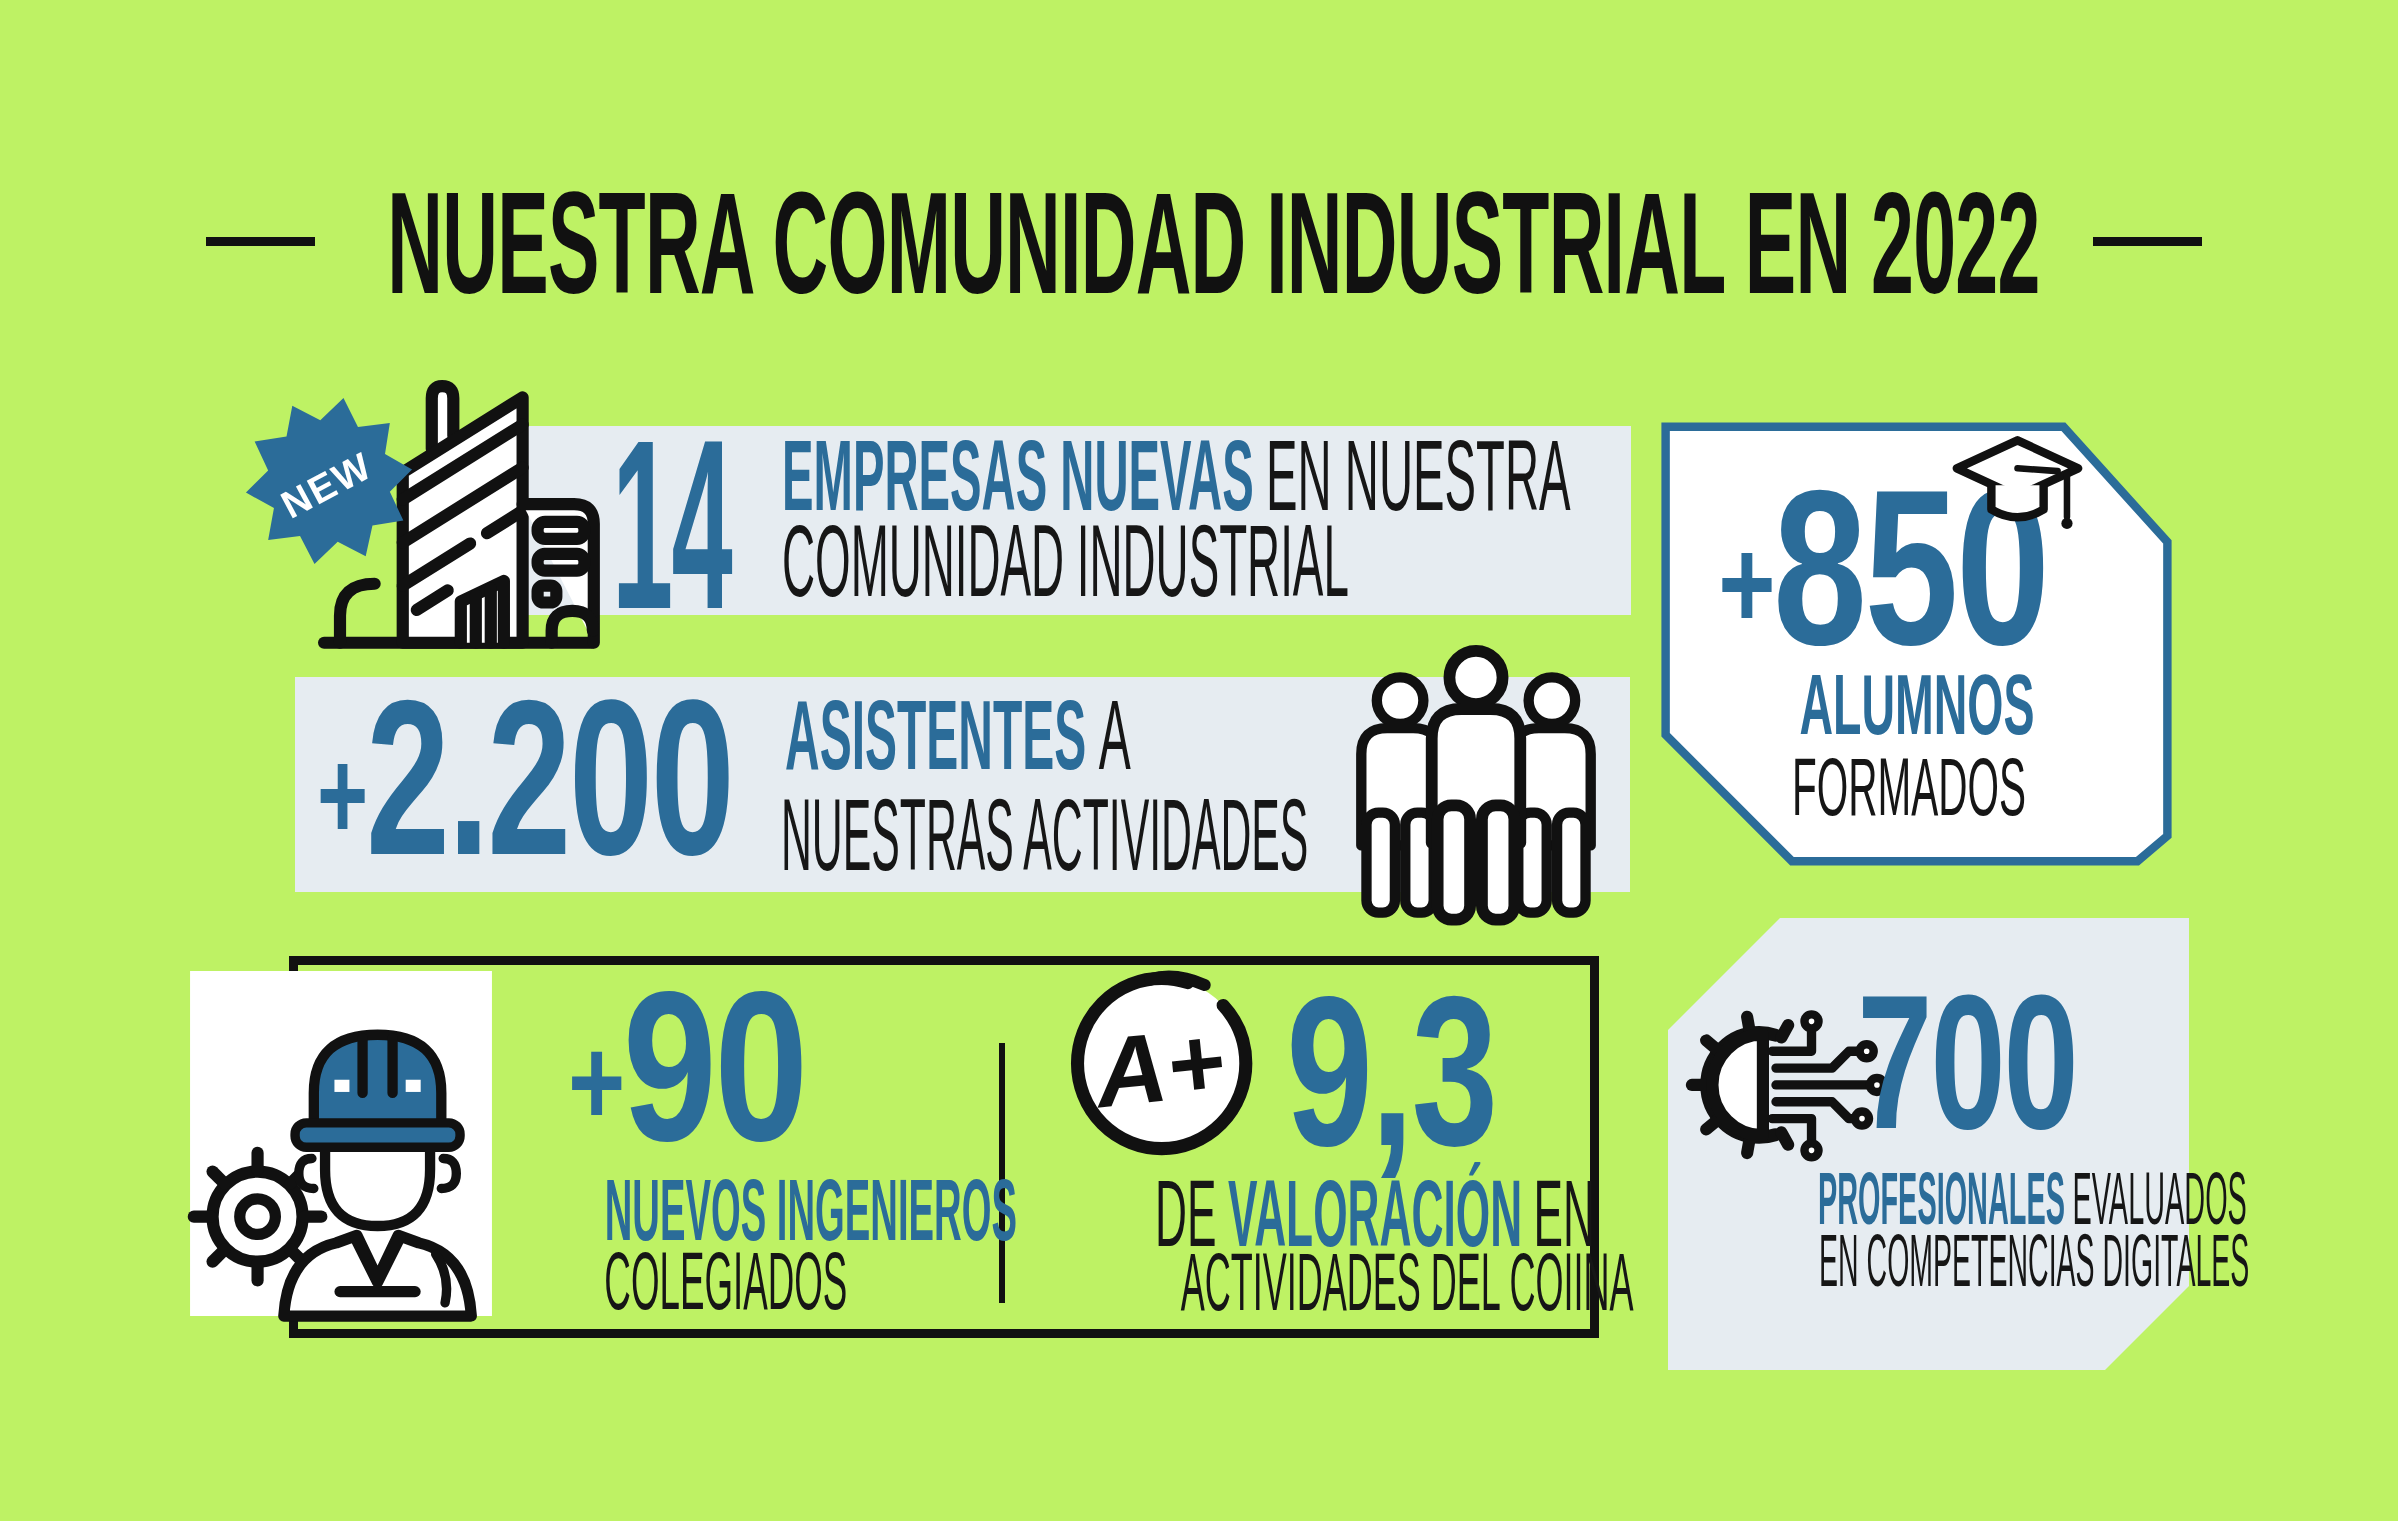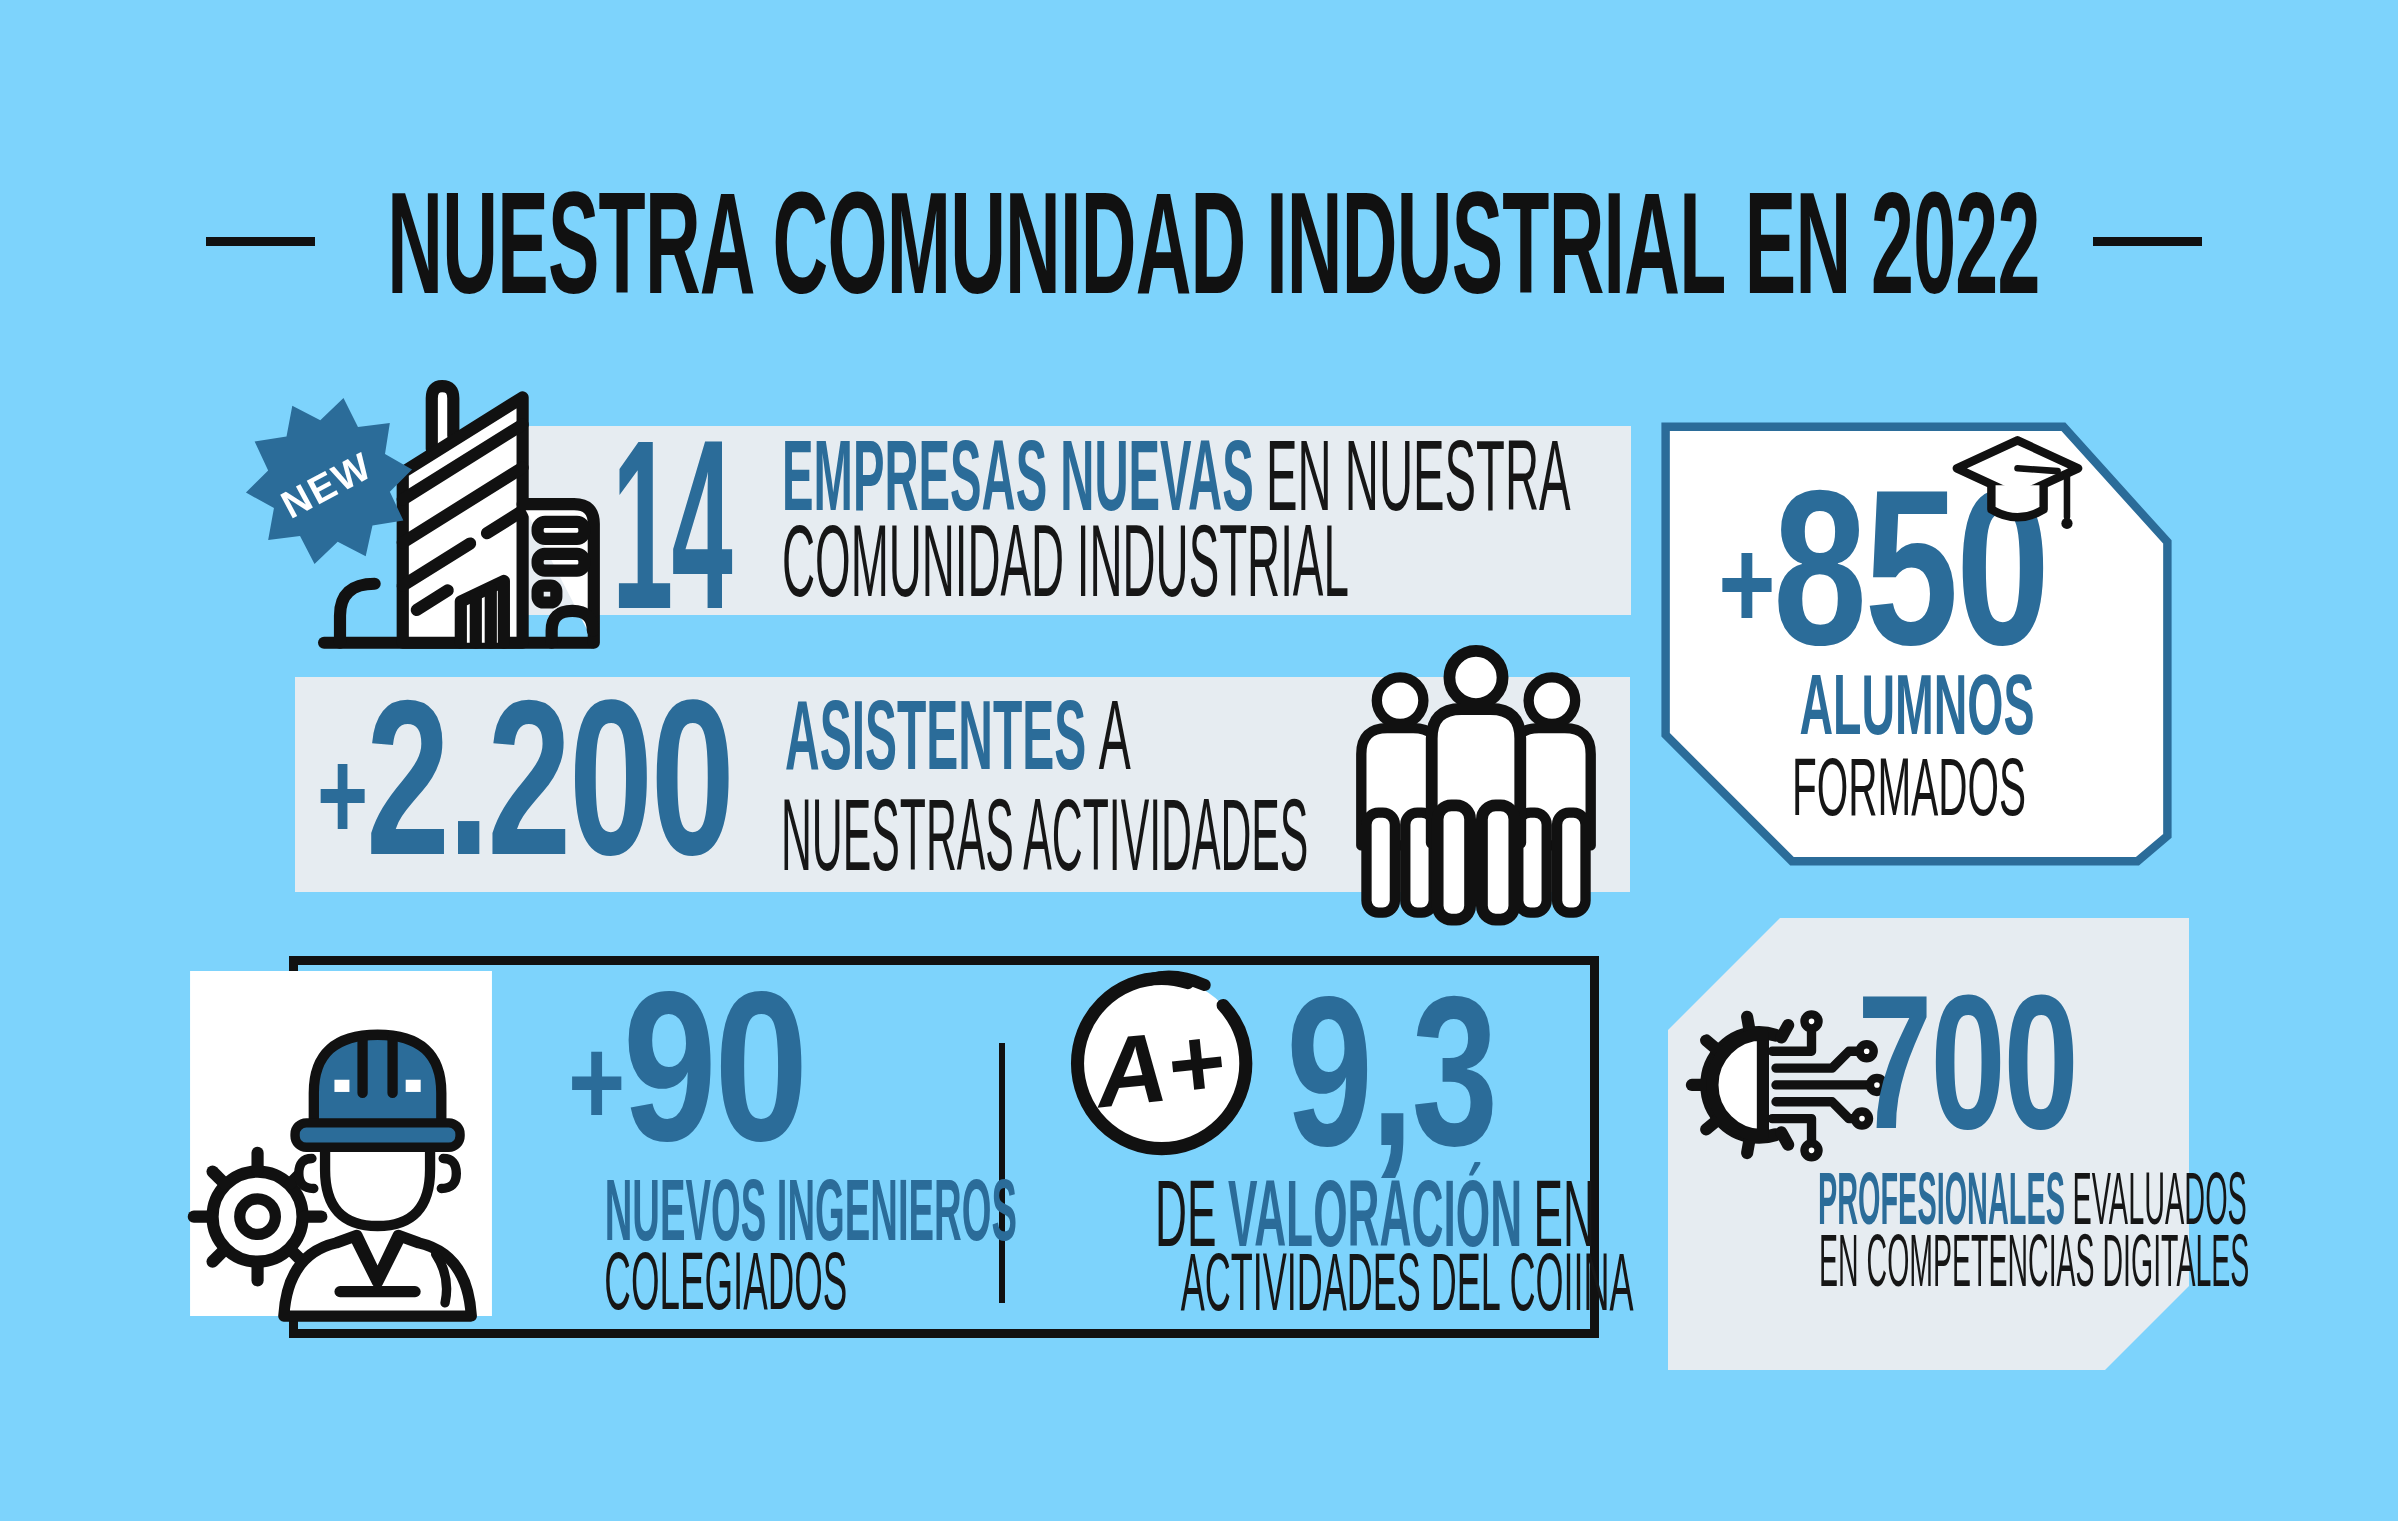--- a/index.html
+++ b/index.html
@@ -4,7 +4,7 @@
 <style>
   html,body { margin:0; padding:0; background:#ffffff; }
   .stage {
-    position:relative; width:2399px; height:1522px; background:#7dd3fc;
+    position:relative; width:2399px; height:1522px; background:#bef264;
     font-family:"Liberation Sans", sans-serif; overflow:hidden;
   }
   .abs { position:absolute; }

